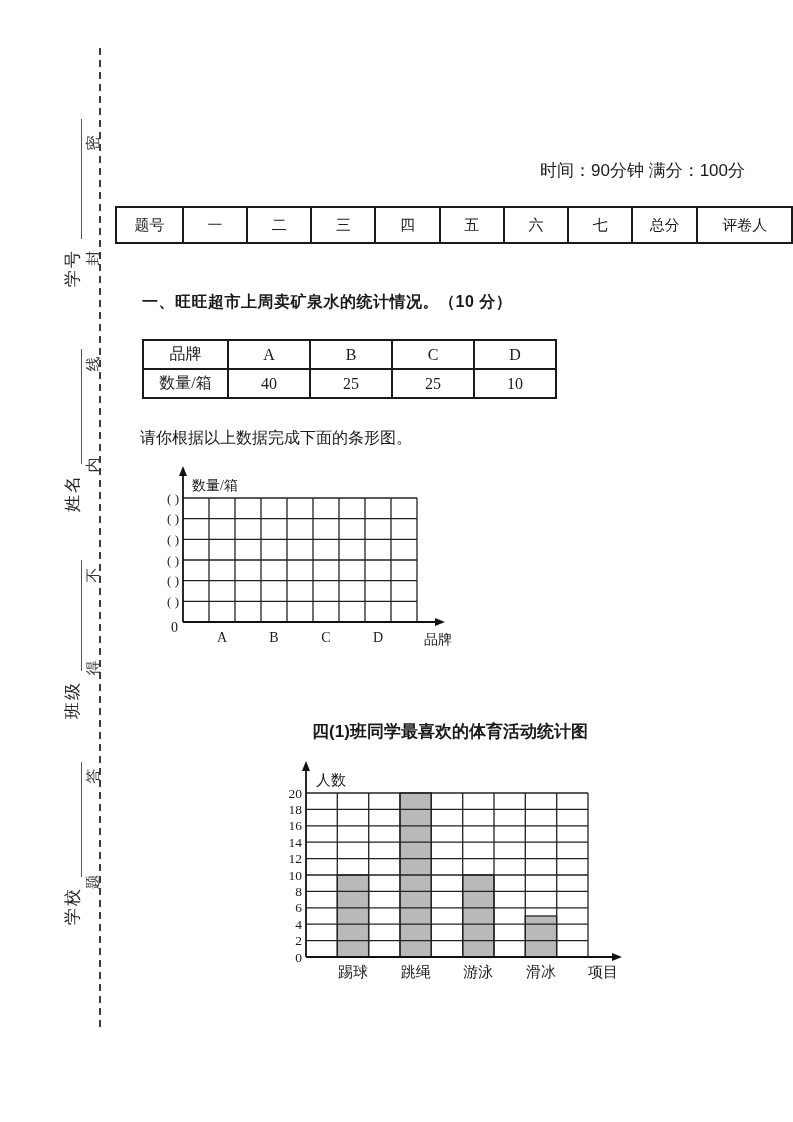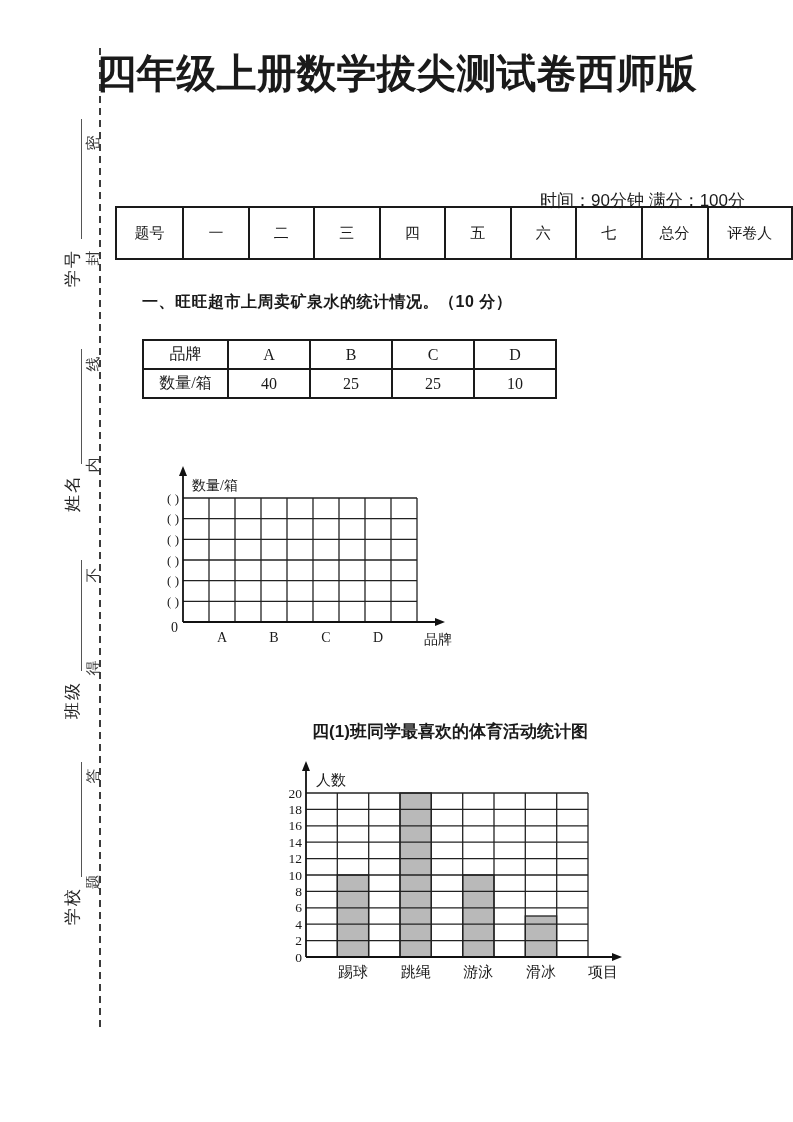--- a/index.html
+++ b/index.html
@@ -58,7 +58,6 @@
   <div class="field-line" style="top:762px;height:115px"></div>
   <div class="field-label" style="top:896px">学校</div>
 
-  <div class="main-title">四年级上册数学拔尖测试卷西师版</div>
   <div class="exam-info">时间：90分钟 满分：100分</div>
 
   <table class="score-table">

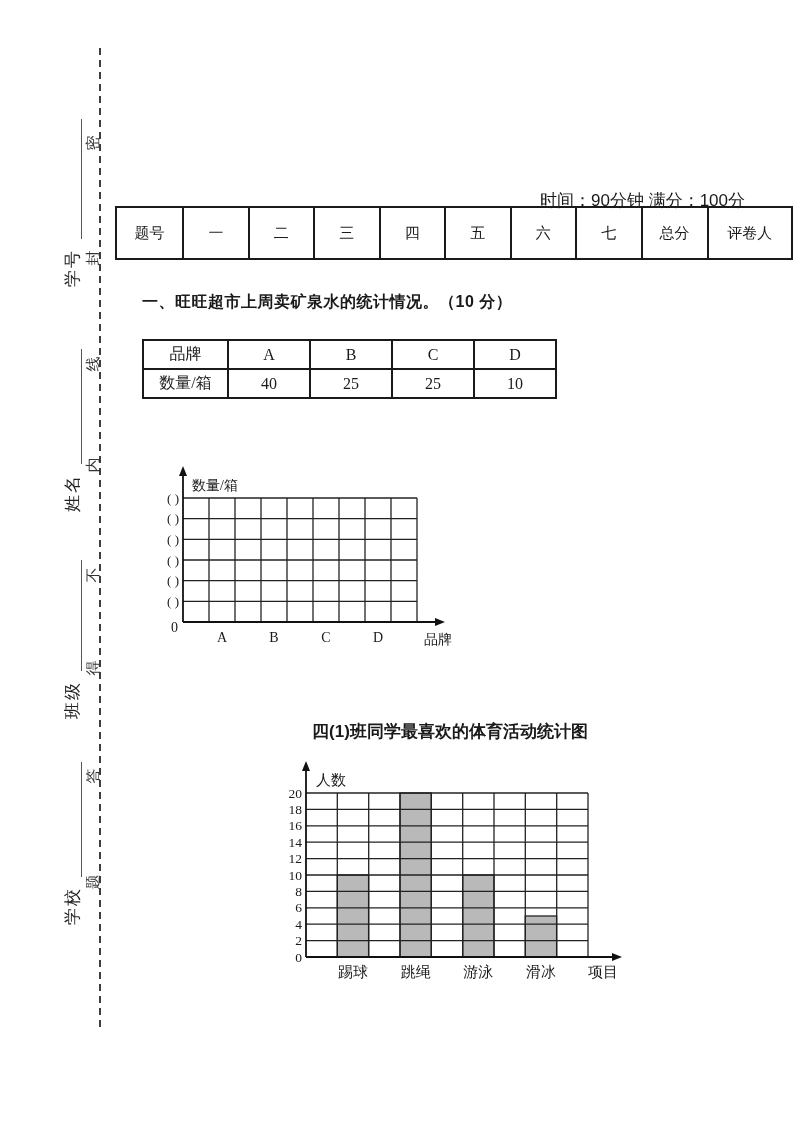--- a/index.html
+++ b/index.html
@@ -18,7 +18,7 @@
     font-size:40px;font-weight:bold;letter-spacing:0;}
   .sub-title{position:absolute;top:116px;left:0;width:100%;text-align:center;
     font-size:31px;font-weight:bold;}
-  .exam-info{position:absolute;top:189px;right:48px;font-size:17px;}
+  .exam-info{position:absolute;top:159px;right:48px;font-size:17px;}
   
   table{border-collapse:collapse;}
   .score-table{position:absolute;left:115px;top:206px;}

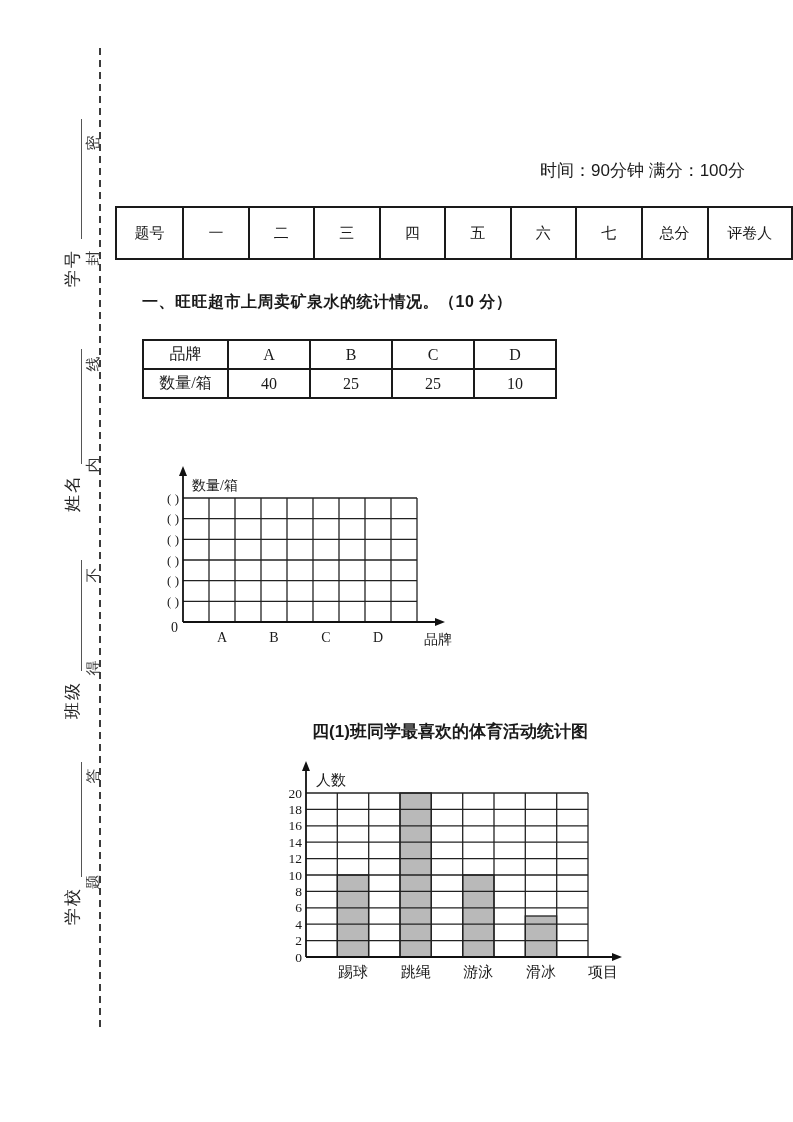--- a/index.html
+++ b/index.html
@@ -22,7 +22,7 @@
   
   table{border-collapse:collapse;}
   .score-table{position:absolute;left:115px;top:206px;}
-  .score-table td{border:2px solid #1a1a1a;text-align:center;font-size:15px;padding:12px;height:26px;}
+  .score-table td{border:2px solid #1a1a1a;text-align:center;font-size:15px;padding:4px;height:26px;}
   .q1-table{position:absolute;left:142px;top:339px;font-family:"Liberation Serif",serif;}
   .q1-table td{border:2px solid #1a1a1a;text-align:center;font-size:16px;padding:0;height:27px;}
   

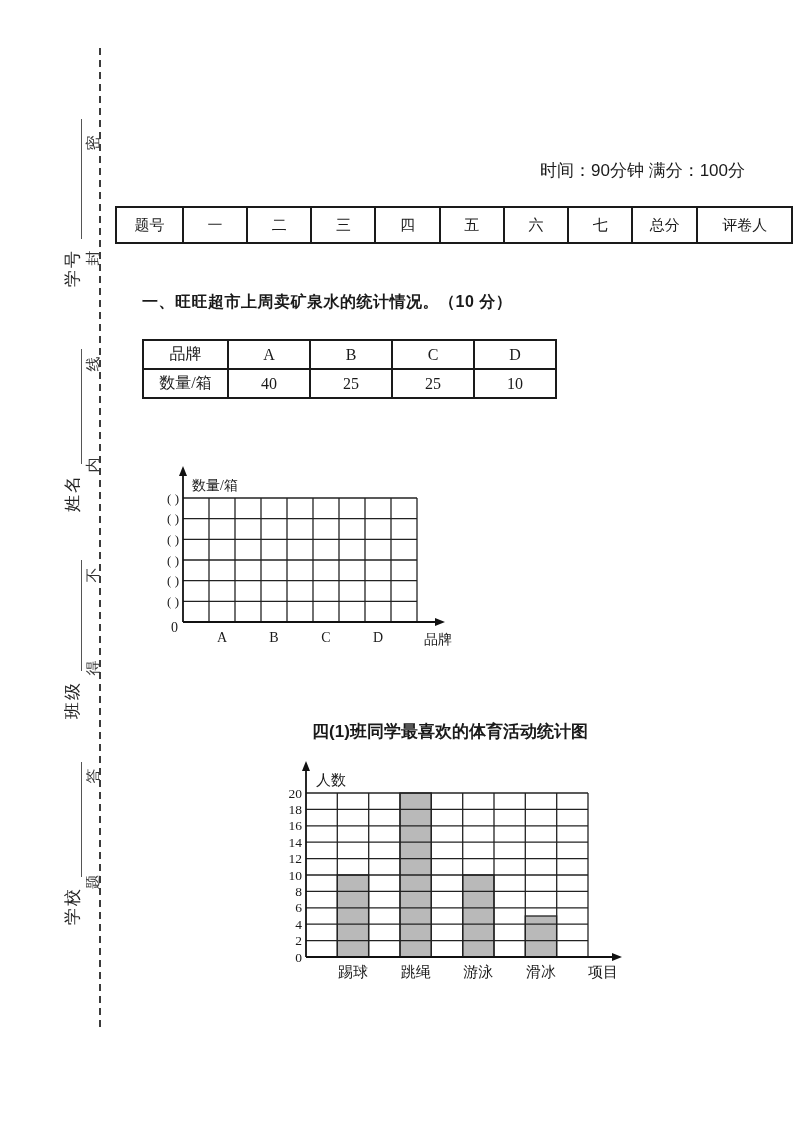--- a/index.html
+++ b/index.html
@@ -98,6 +98,7 @@
   </tbody>
     </table>
 
+  <div class="body-text" style="top:428px">请你根据以上数据完成下面的条形图。</div>
 
   <div class="chart-box" style="left:140px;top:460px;width:320px;height:195px">
     <svg width="320" height="195" viewBox="0 0 320 195">

